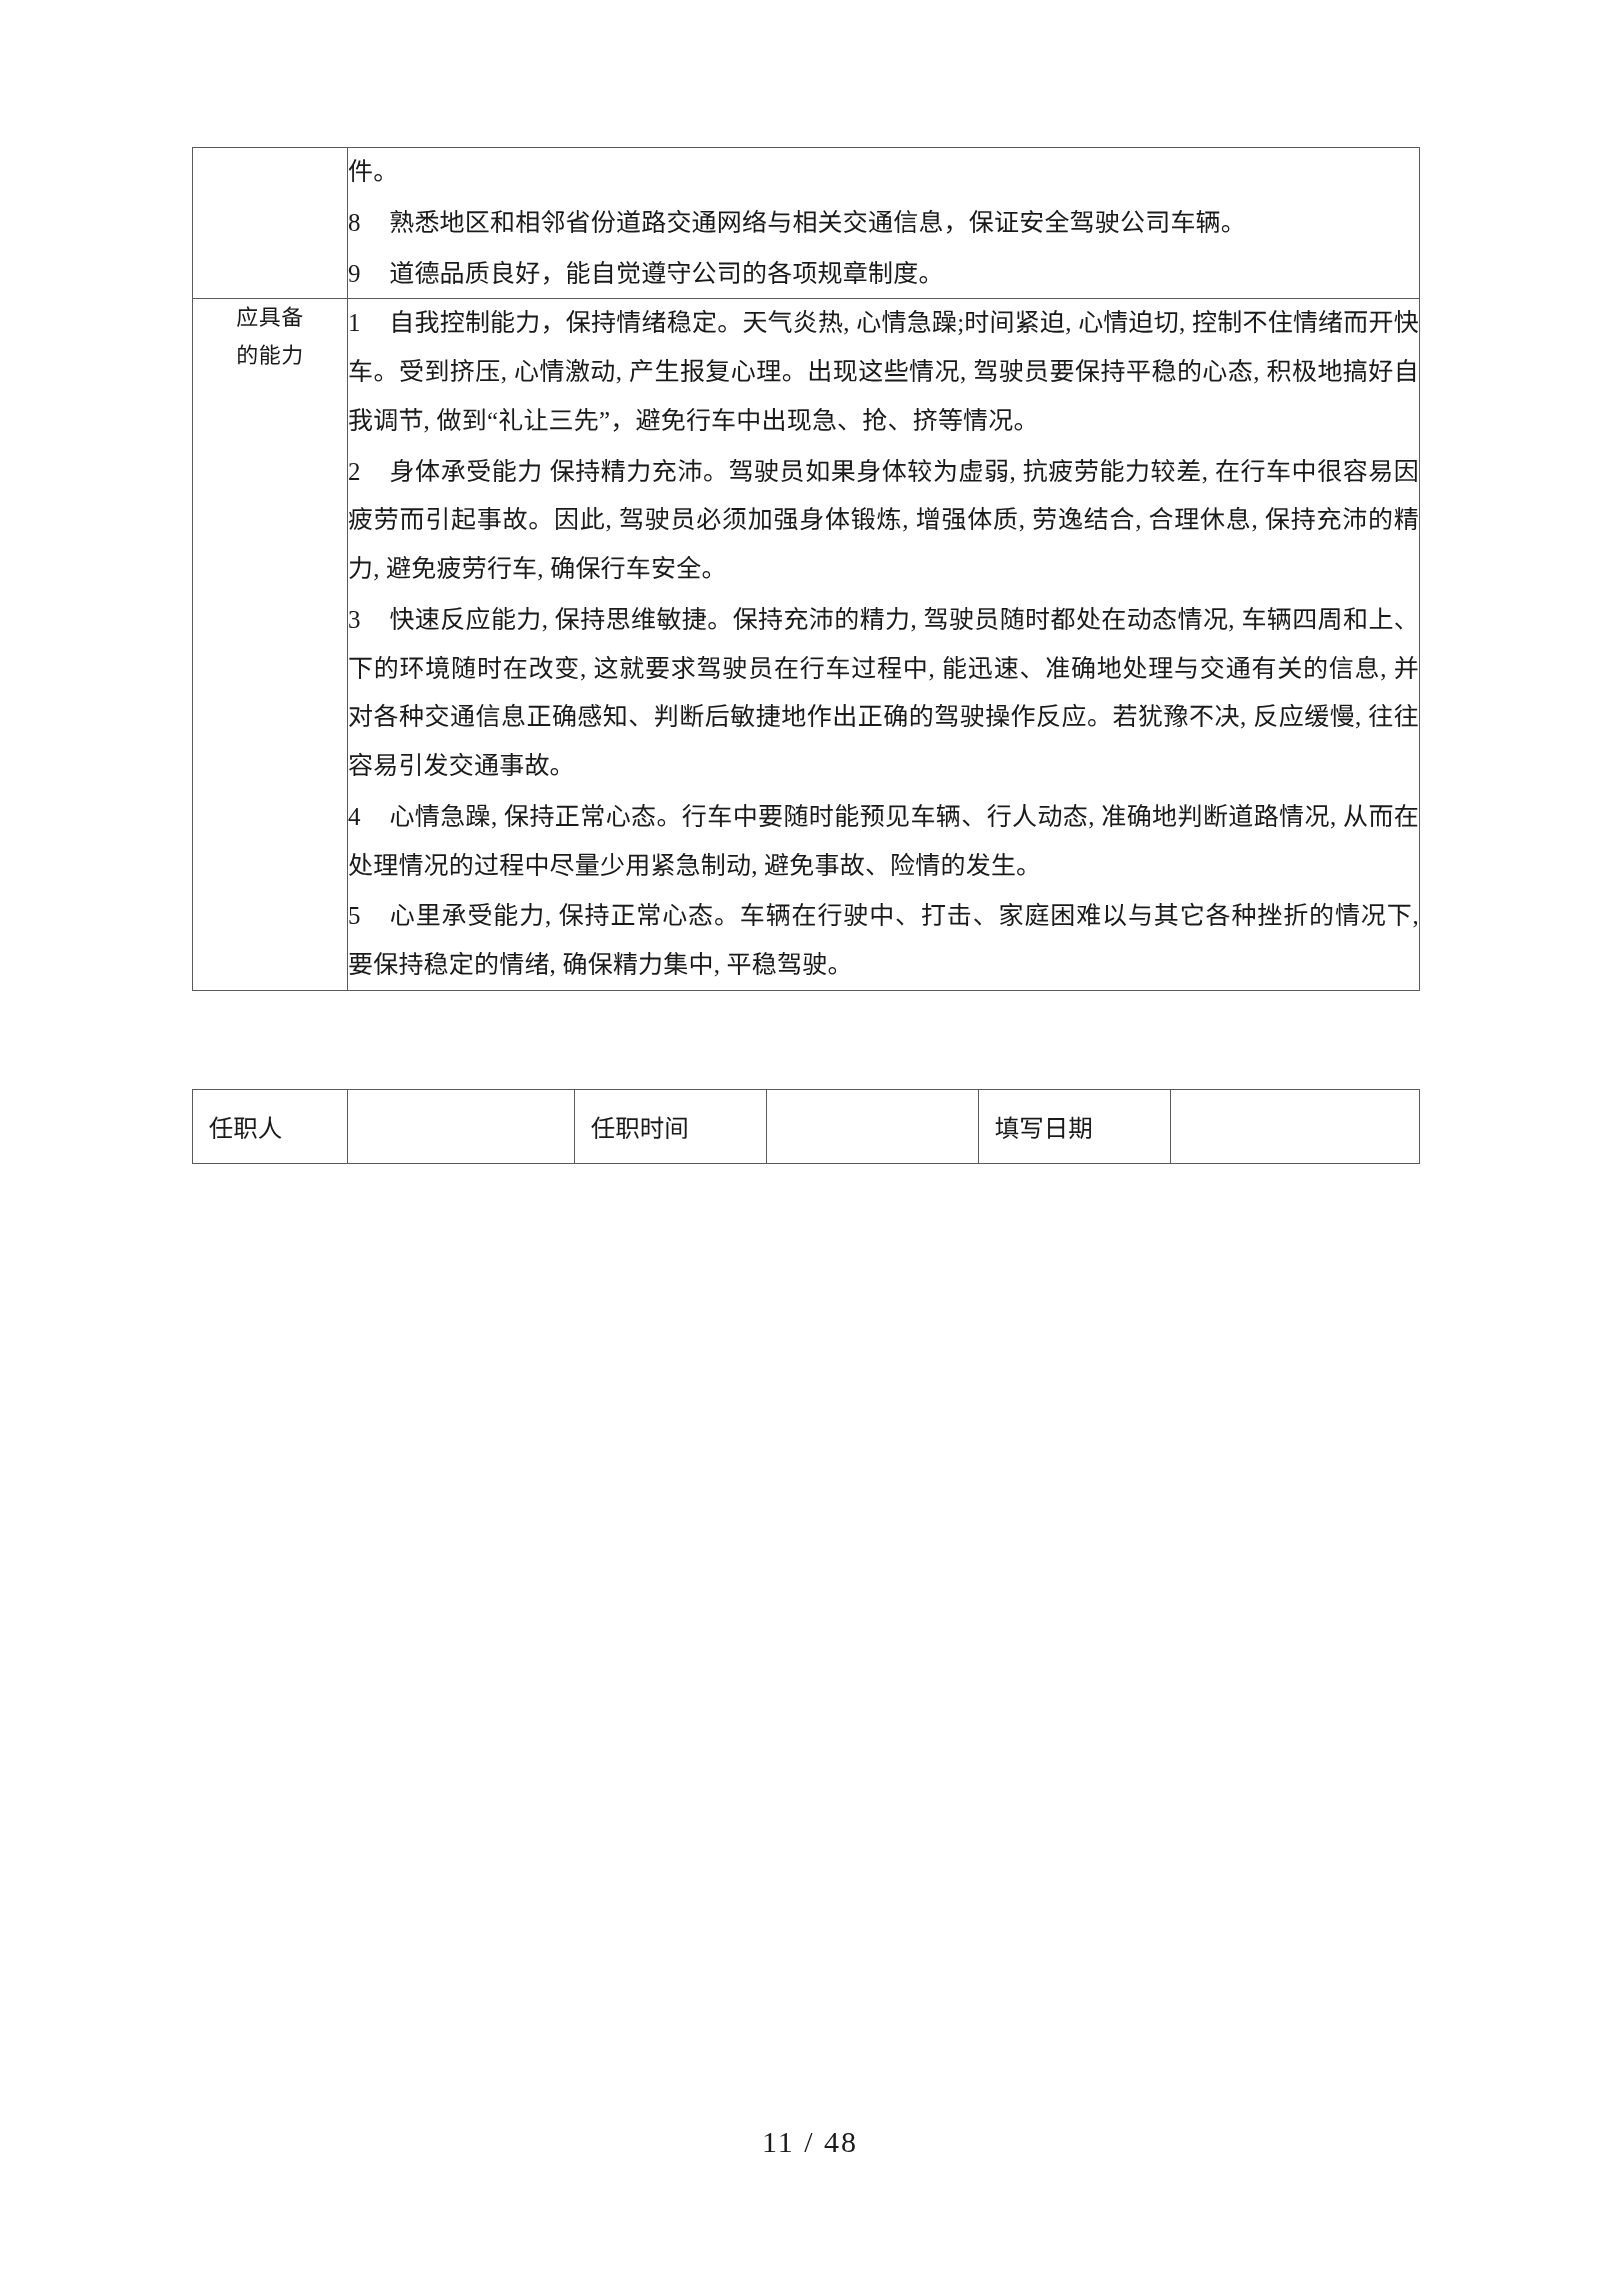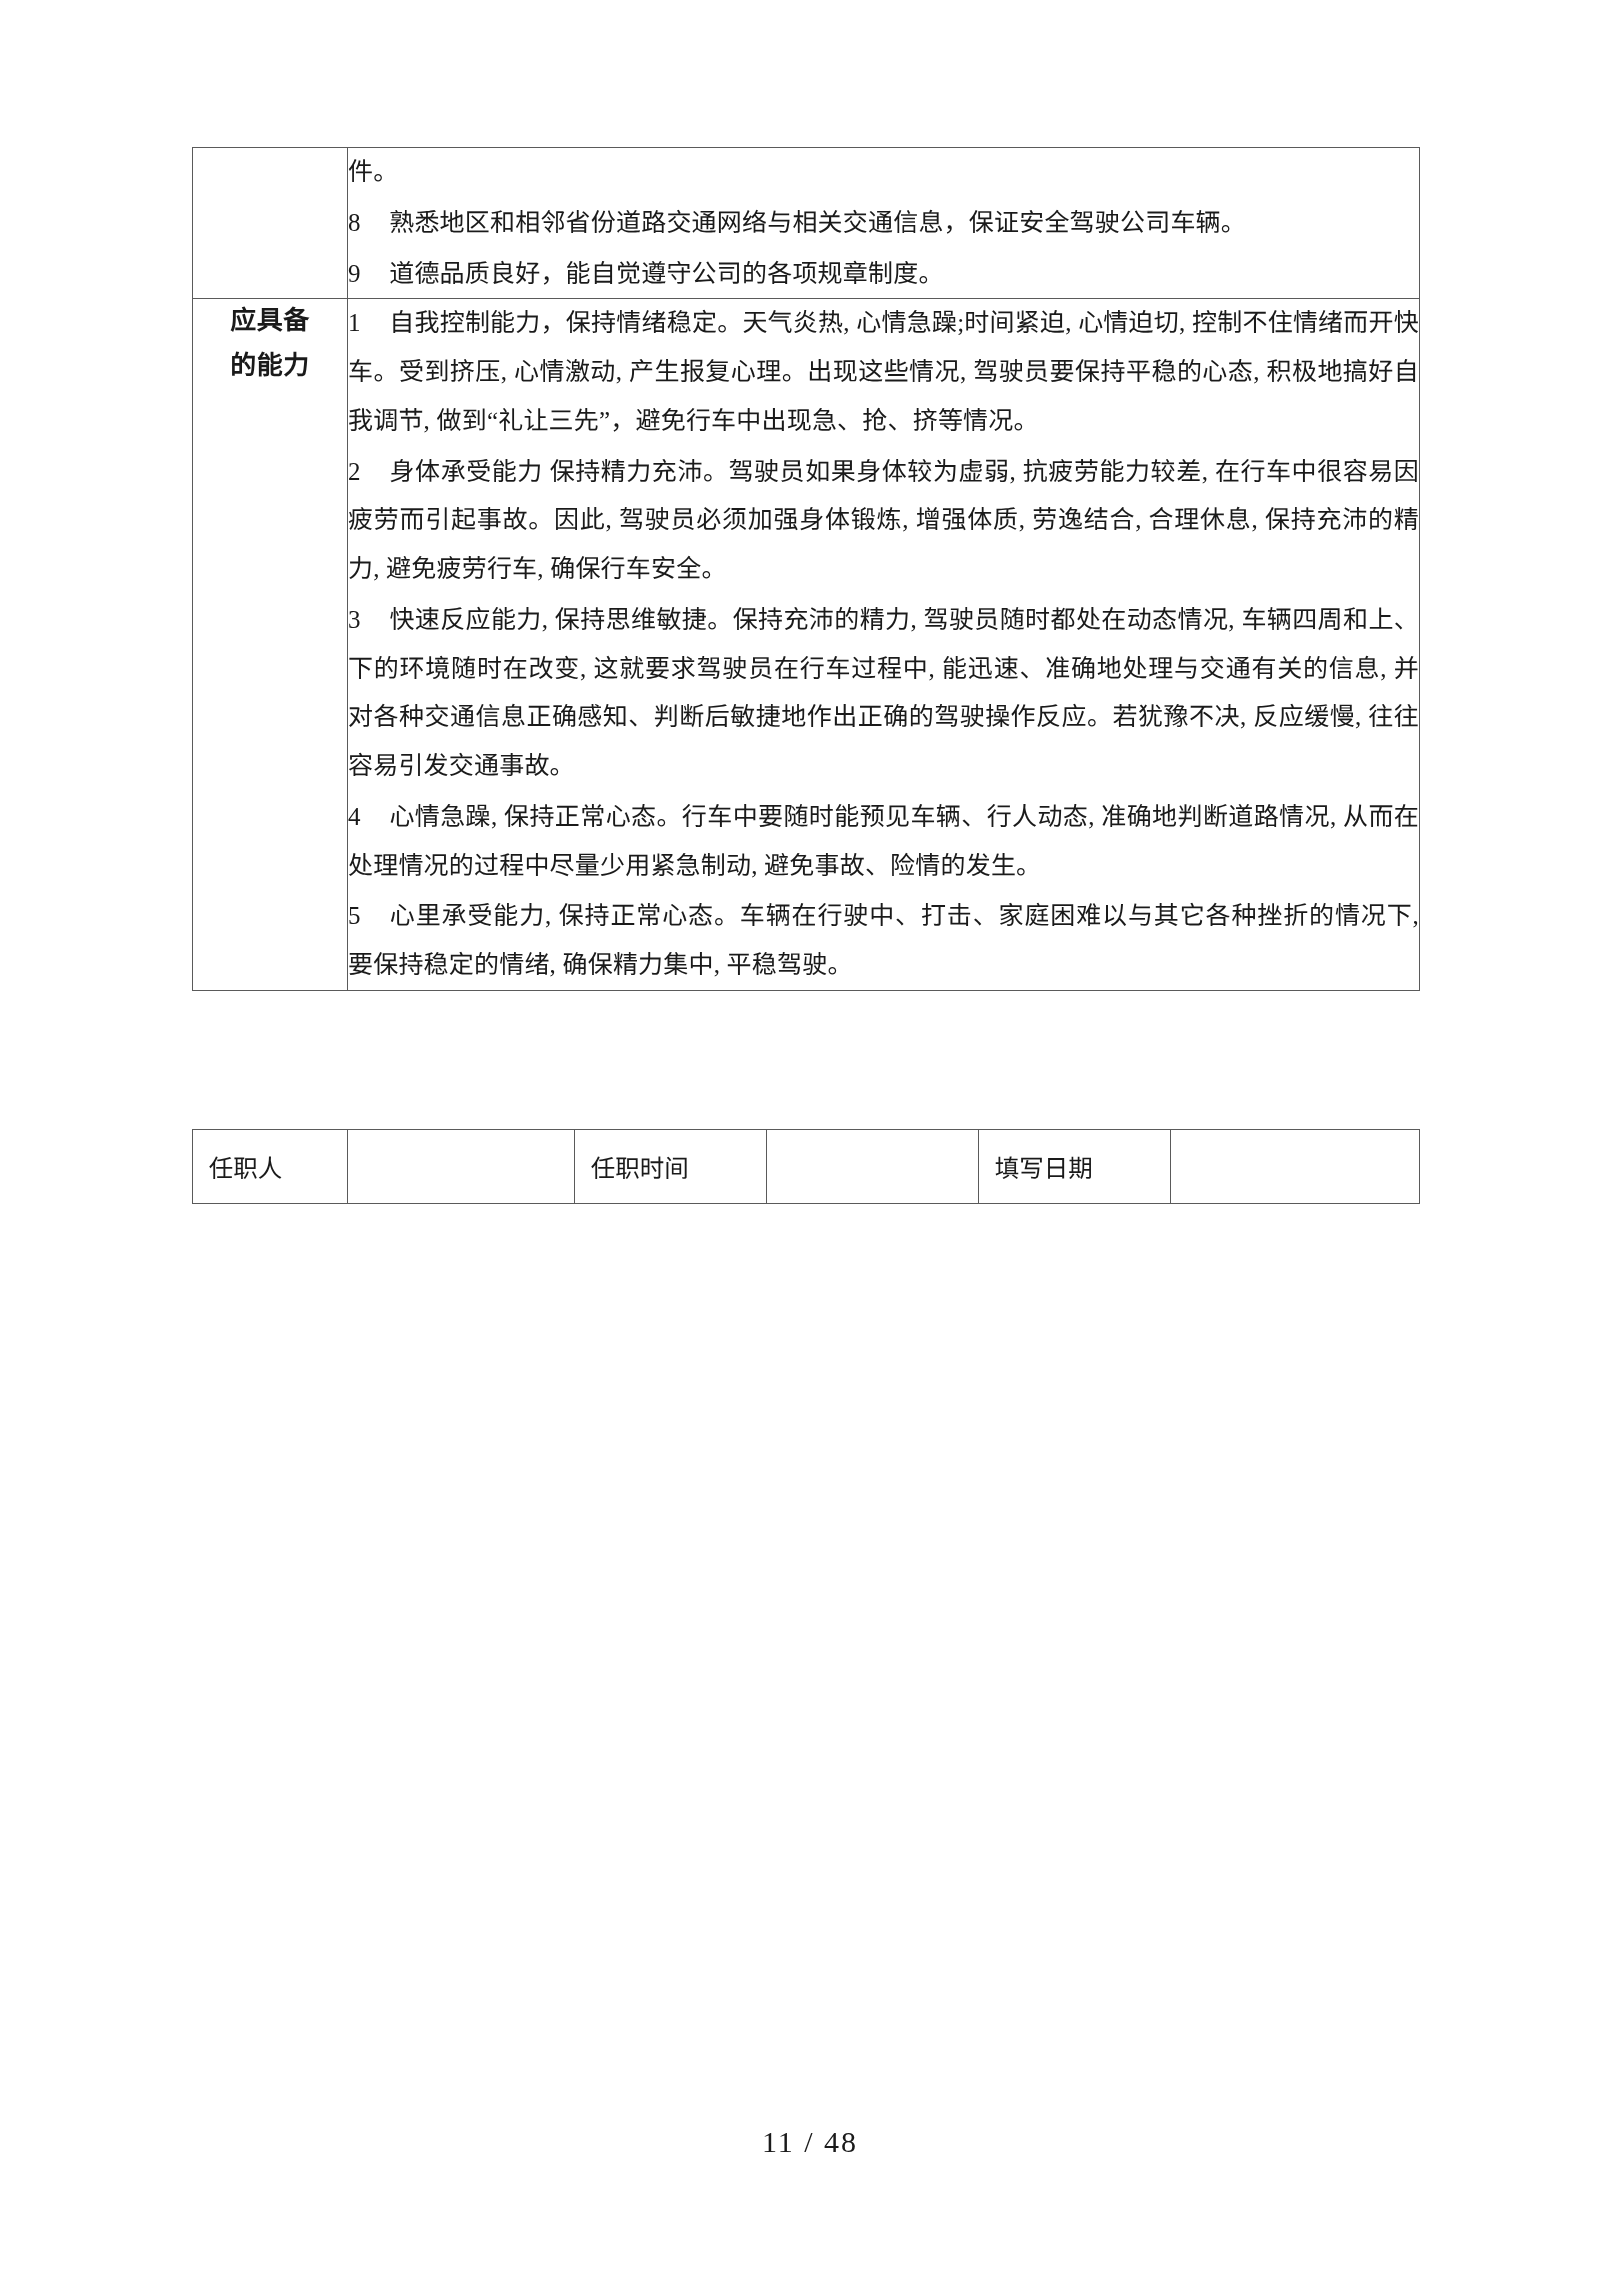--- a/index.html
+++ b/index.html
@@ -42,11 +42,10 @@
   .label-cell {
     text-align: center;
     vertical-align: middle;
-    font-size: 26px;
+    font-size: 22px;
     line-height: 1.72;
     letter-spacing: 0.5px;
     padding: 9.8px 5.9px;
-    font-weight: bold;
   }
   .label-cell .lbl-line { display: block; white-space: nowrap; }
 

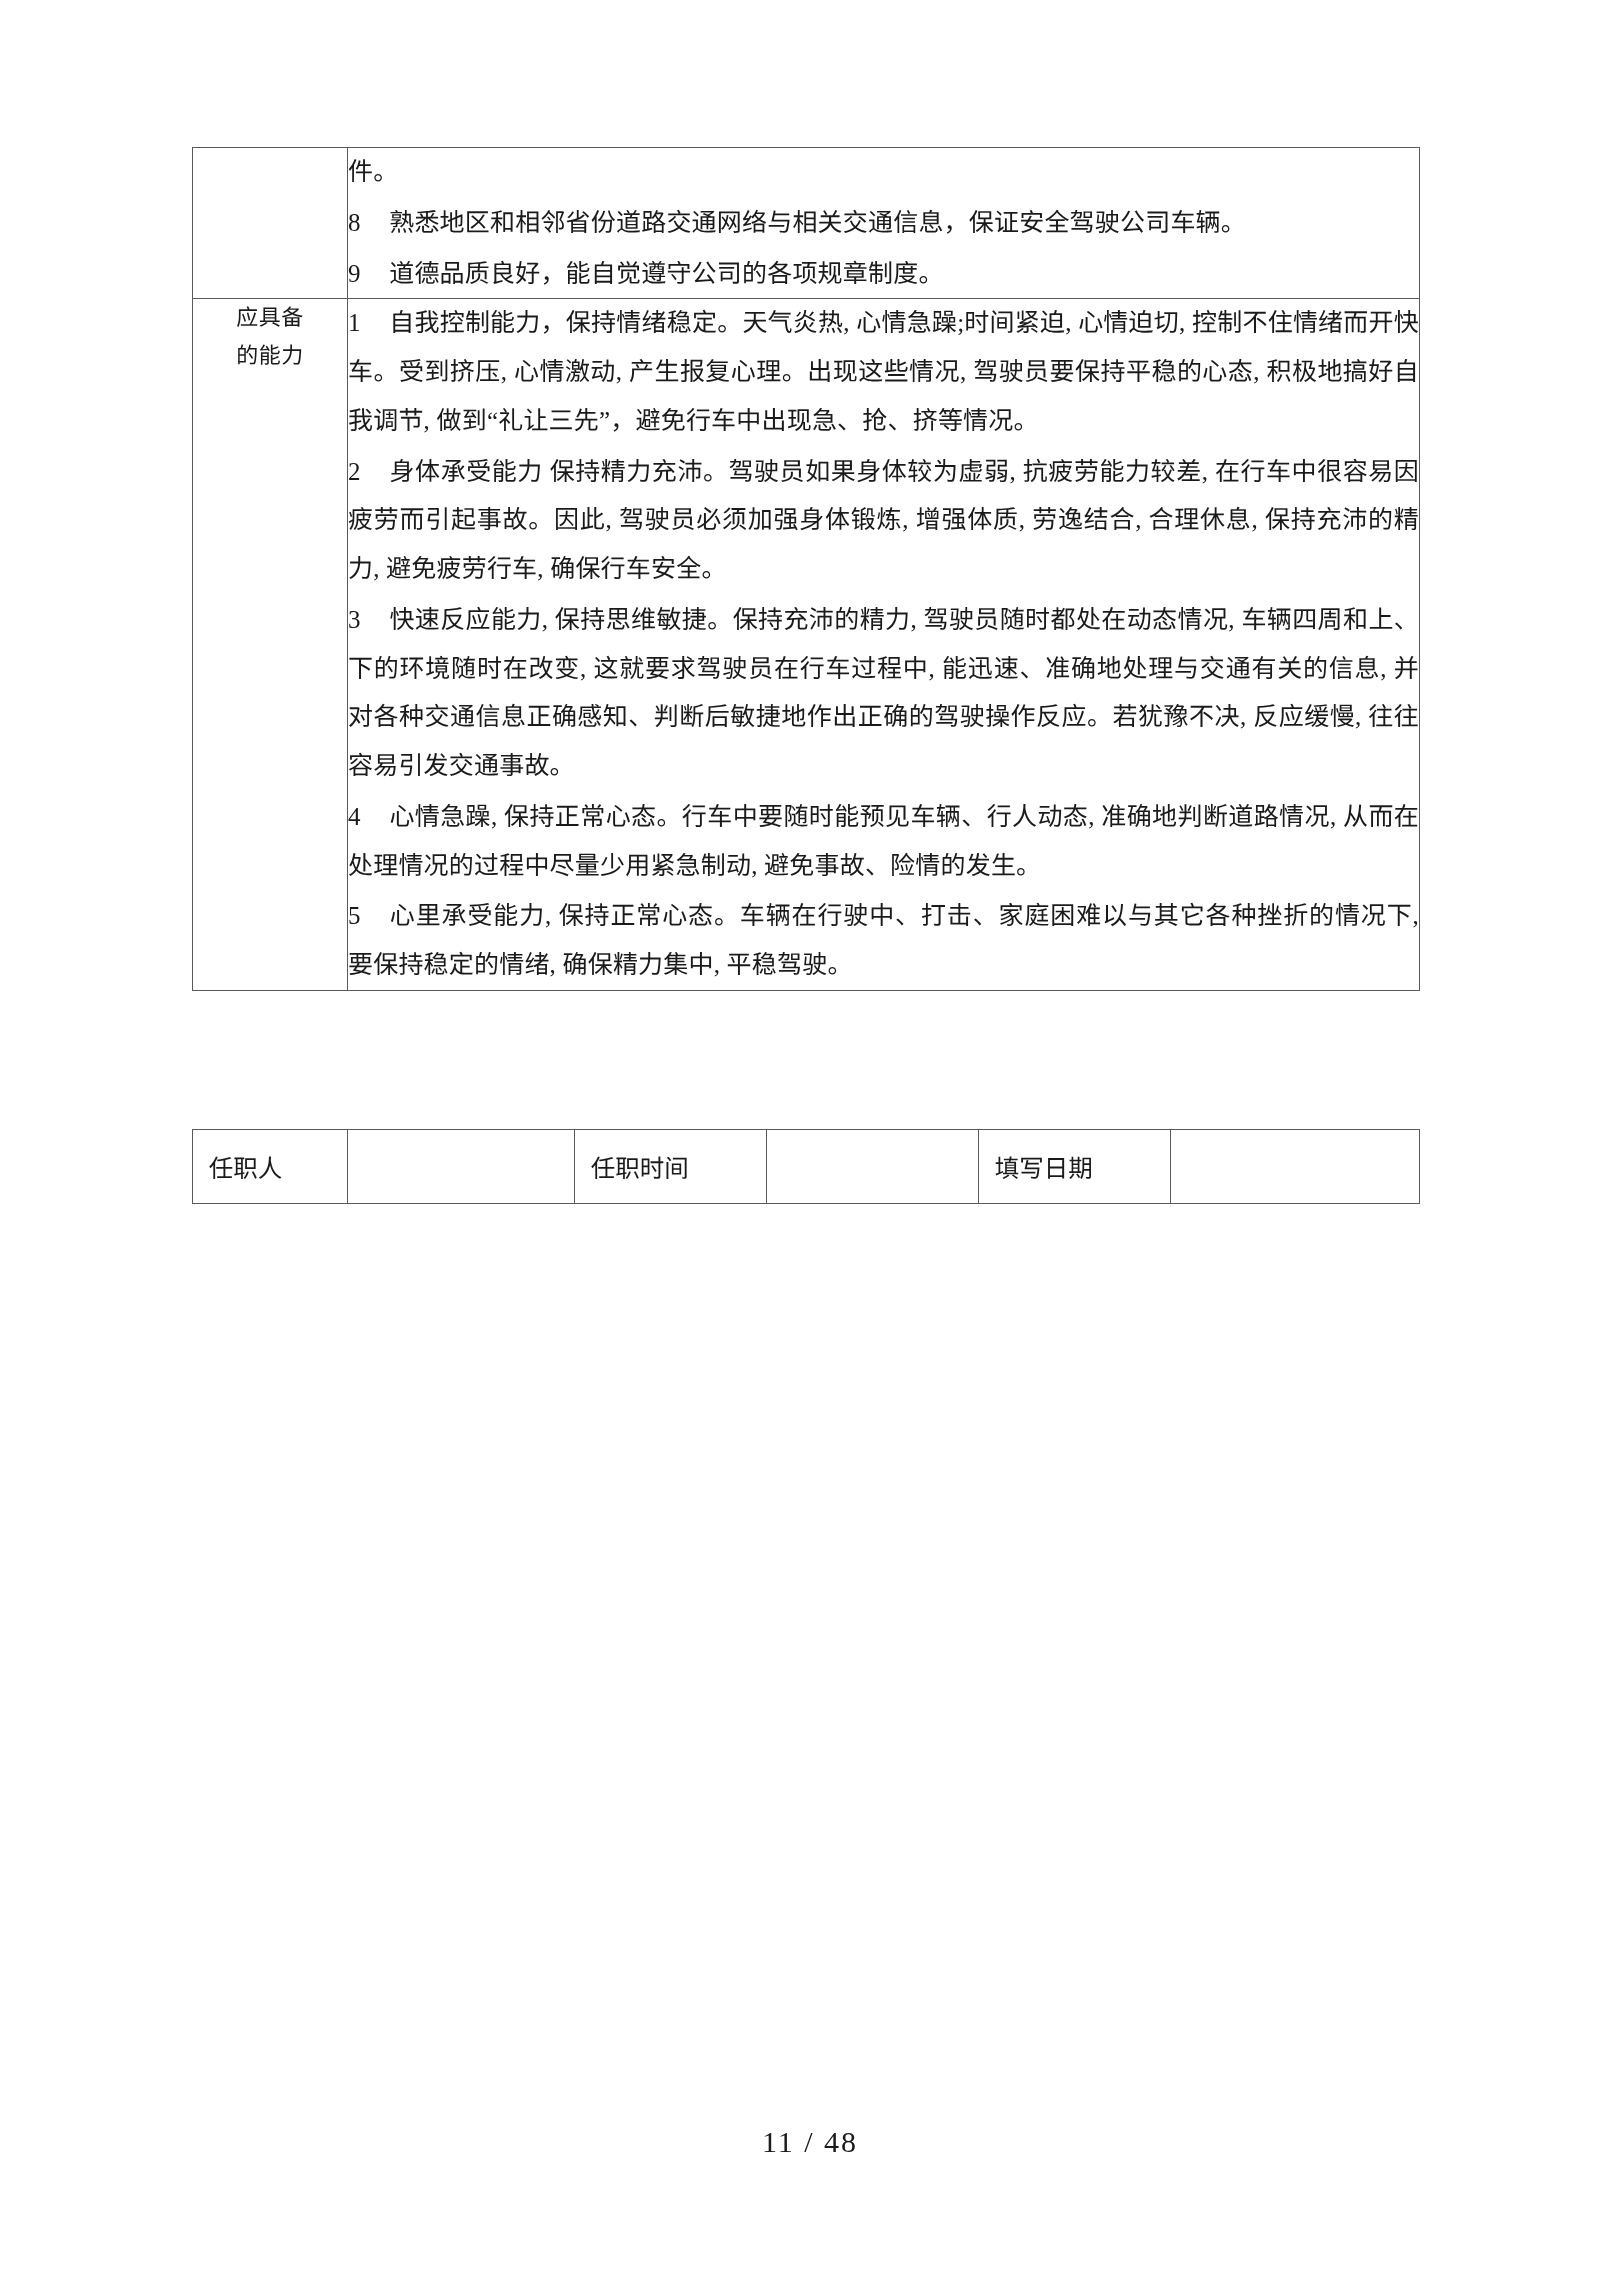--- a/index.html
+++ b/index.html
@@ -137,7 +137,7 @@
     </tbody>
   </table>
 
-  <table class="sig-table" id="sig-table" style="top: 1089px; margin-top: 40px;">
+  <table class="sig-table" id="sig-table" style="top: 1089px;">
     <colgroup>
       <col style="width:155px">
       <col style="width:227px">

